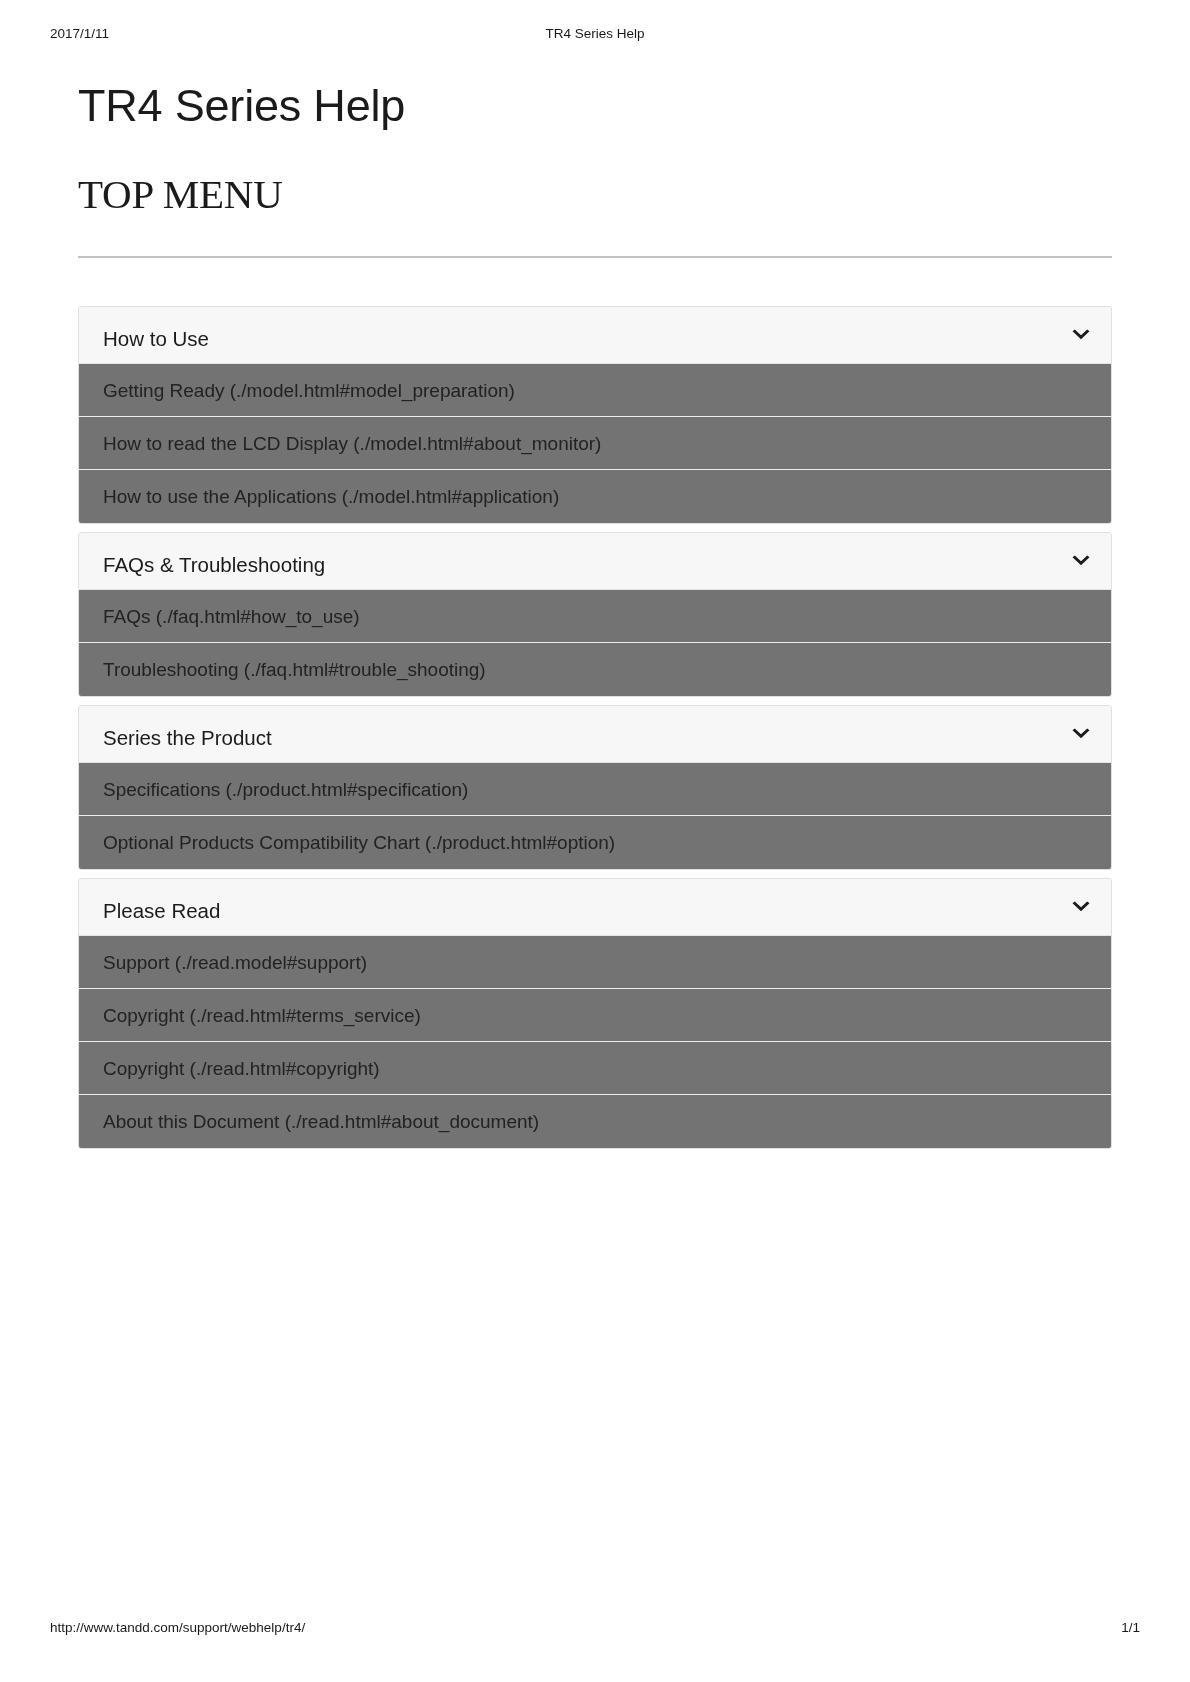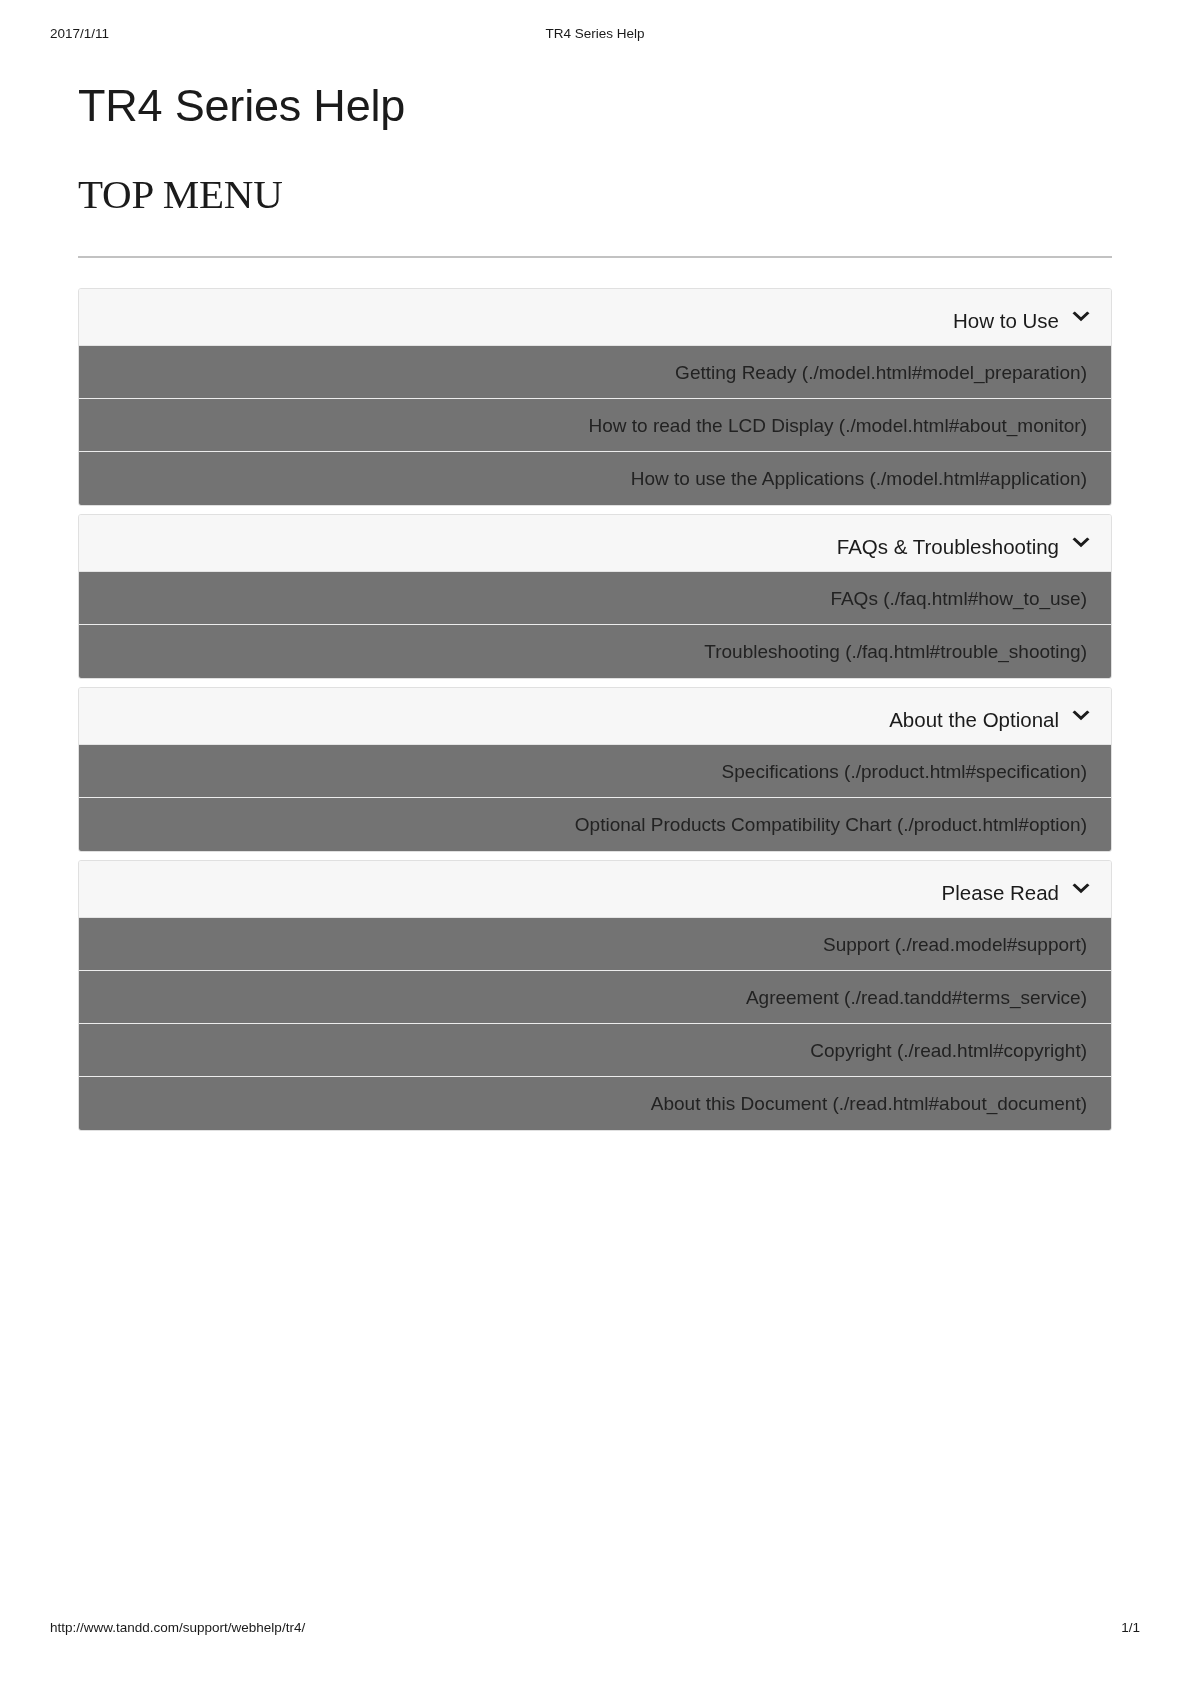--- a/index.html
+++ b/index.html
@@ -81,9 +81,8 @@
 
   
   .accordion {
-    margin-top: 30px;
+    margin-top: 48px;
     width: 1034px;
-    text-align: right;
   }
 
   .panel {

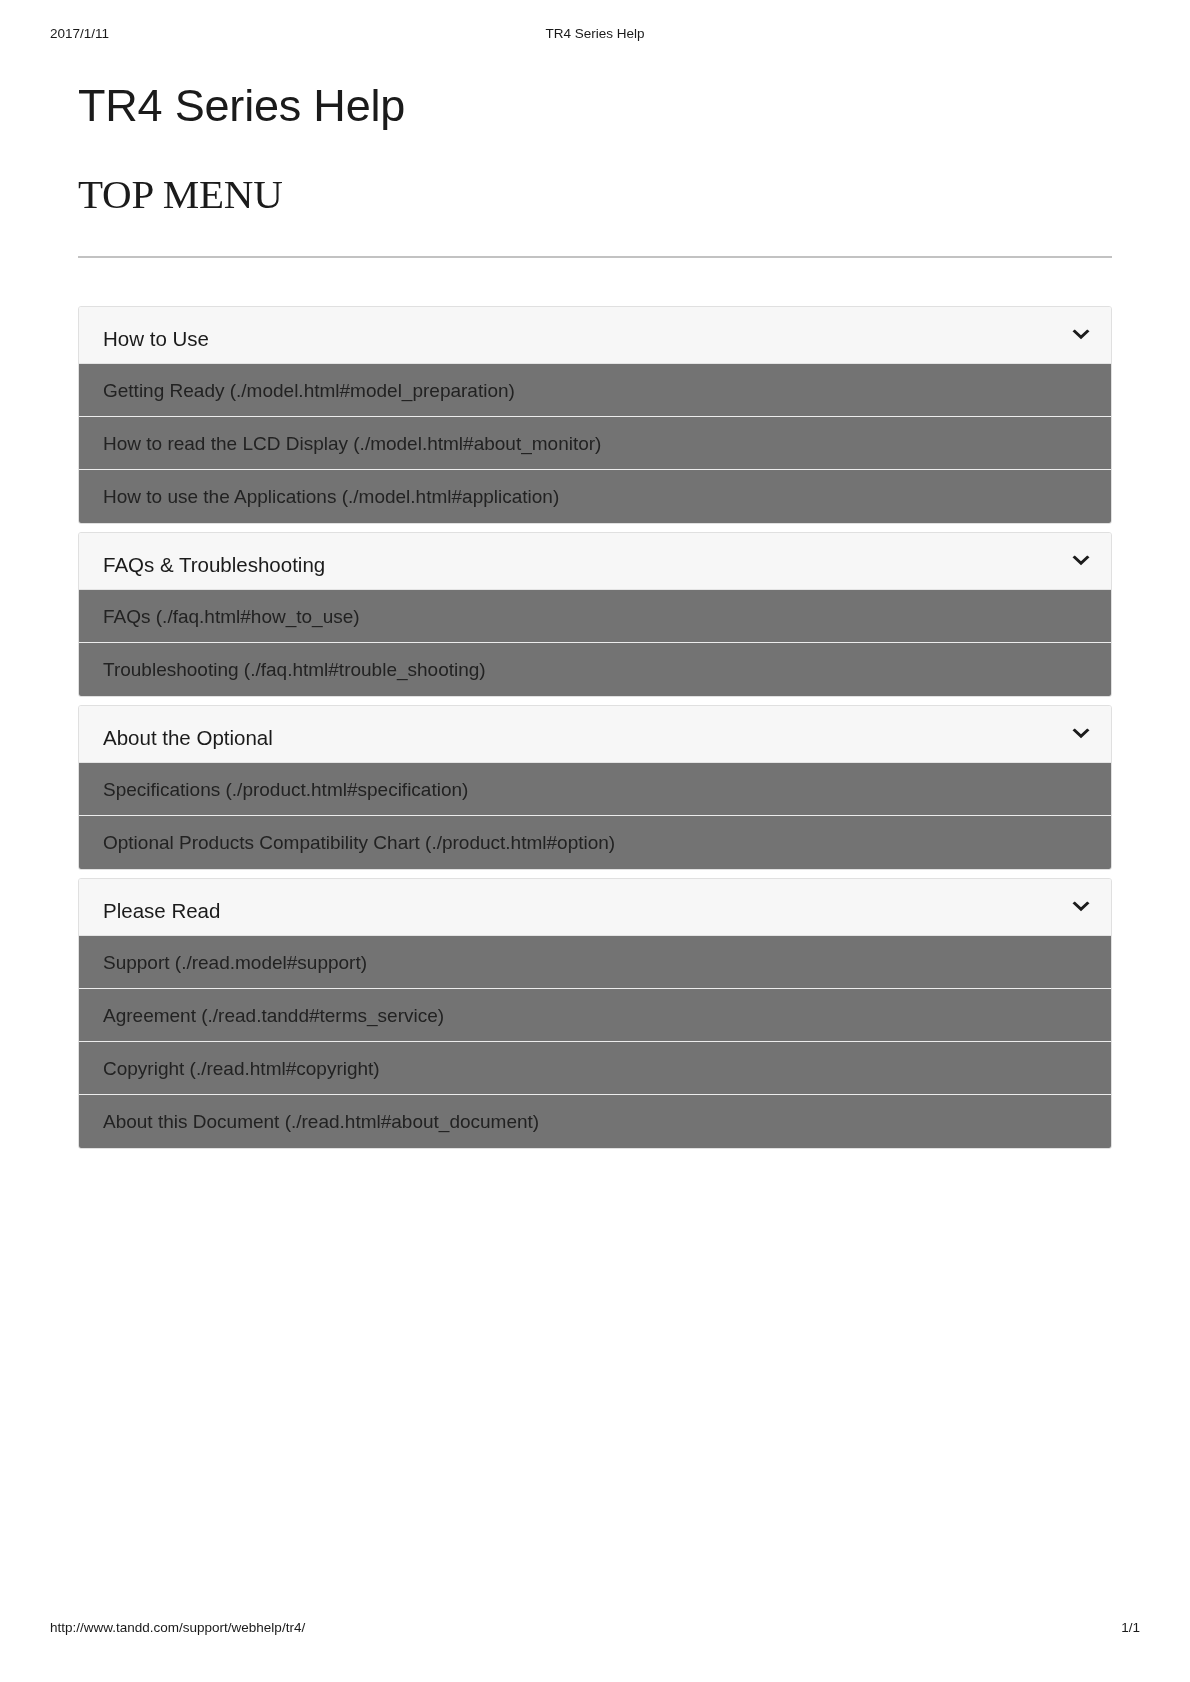--- a/index.html
+++ b/index.html
@@ -209,7 +209,7 @@
 
     <div class="panel">
       <div class="panel-header">
-        <span class="ph-label">About the Optional</span>
+        <span class="ph-label">Series the Product</span>
         <span class="chevron-down-icon">
           <svg width="26" height="26" viewBox="0 0 26 26" xmlns="http://www.w3.org/2000/svg">
             <path d="M4.5 9.2 L13 17.2 L21.5 9.2 L19.2 7.4 L13 13.2 L6.8 7.4 Z" fill="#1c1c1c"></path>

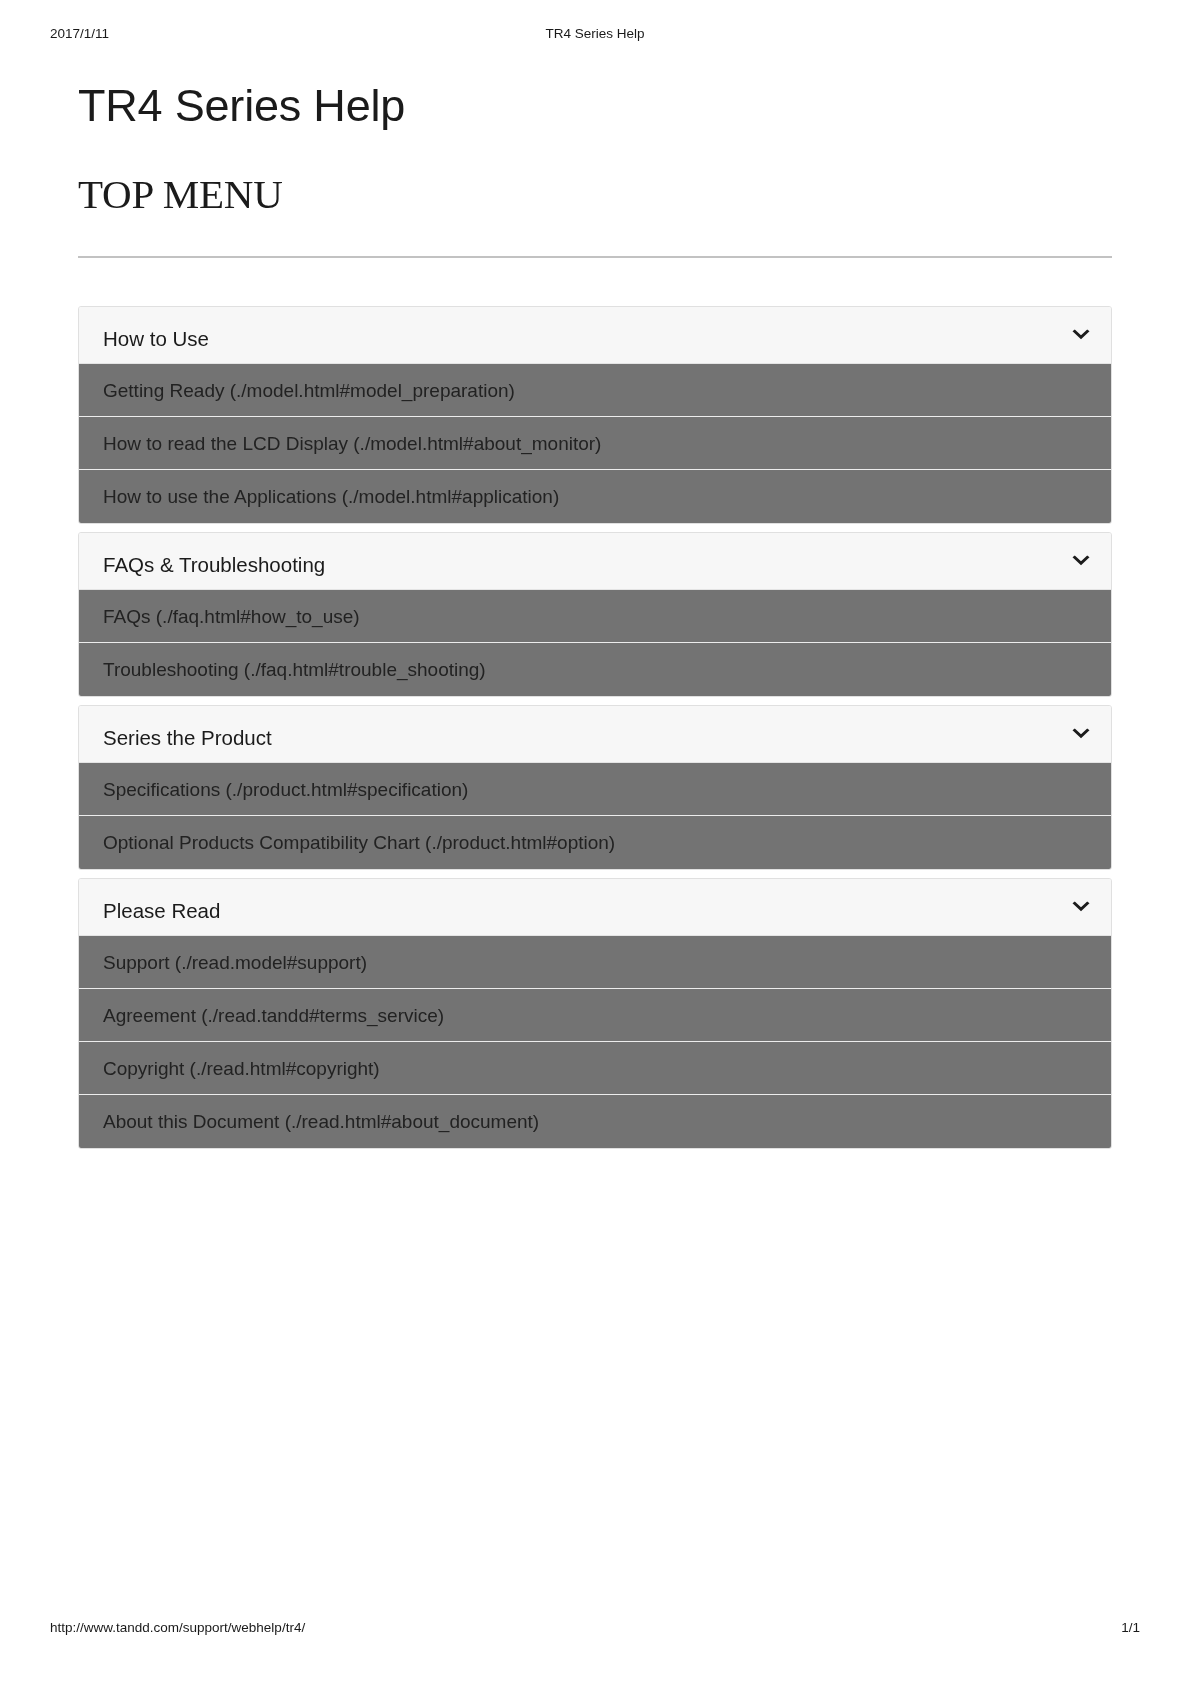--- a/index.html
+++ b/index.html
@@ -230,7 +230,7 @@
         </span>
       </div>
       <div class="panel-item">Support (./read.model#support)</div>
-      <div class="panel-item">Agreement (./read.tandd#terms_service)</div>
+      <div class="panel-item">Copyright (./read.html#terms_service)</div>
       <div class="panel-item">Copyright (./read.html#copyright)</div>
       <div class="panel-item">About this Document (./read.html#about_document)</div>
     </div>

